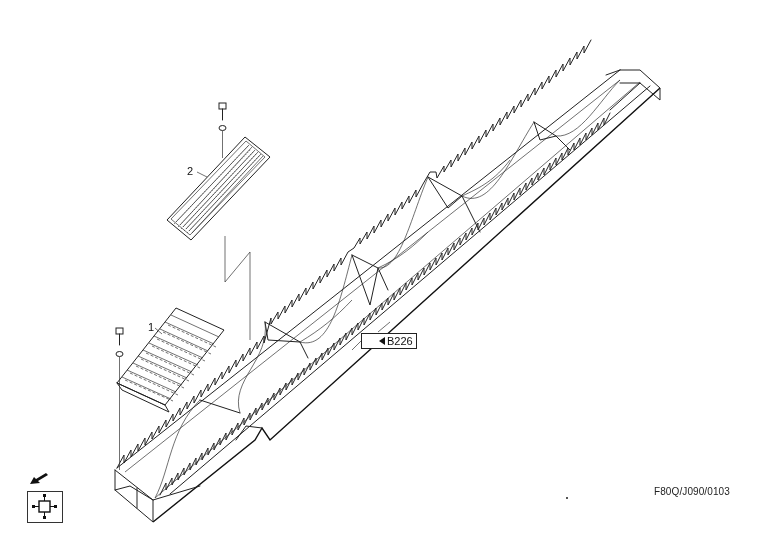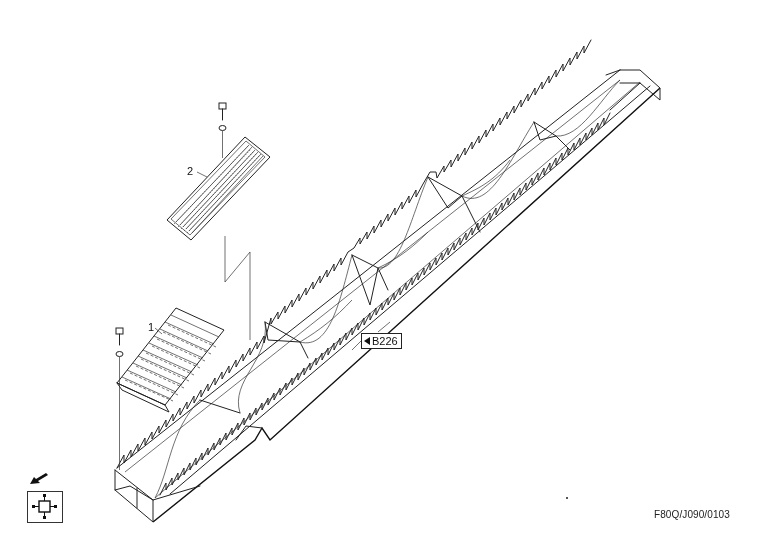--- a/index.html
+++ b/index.html
@@ -12,7 +12,7 @@
     .fill-white { fill: #fff; stroke: #222; stroke-width: 1; }
     .callout-num { position: absolute; font-size: 11px; color: #111; }
     .ref-box { position: absolute; border: 1px solid #222; background: #fff;
-               font-size: 11px; padding: 1px 3px 1px 2px; line-height: 12px; color: #111;
+               font-size: 11px; padding: 1px 3px 1px 17px; line-height: 12px; color: #111;
                display: flex; align-items: center; gap: 2px; }
     .ref-arrow { display: inline-block; width: 0; height: 0; border-top: 4px solid transparent;
                  border-bottom: 4px solid transparent; border-right: 6px solid #111; }

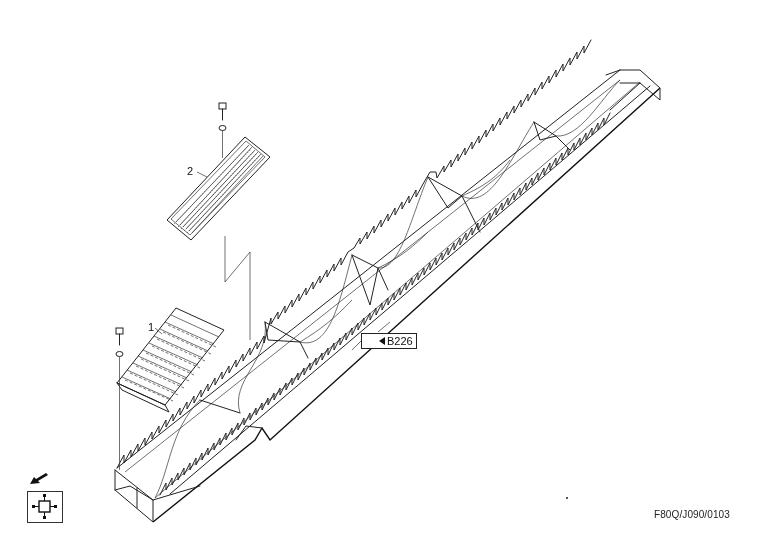--- a/index.html
+++ b/index.html
@@ -162,7 +162,7 @@
   <span>B226</span>
 </div>
 
-<div class="drawing-code" style="left:654px; top:509px;">F80Q/J090/0103</div>
+<div class="drawing-code" style="left:654px; top:486px;">F80Q/J090/0103</div>
 
 <svg class="view-arrow" width="22" height="14" viewBox="0 0 22 14">
   <polygon points="2,12 6,5 8,7 18,1 20,3 10,9 12,11" fill="#111"></polygon>

